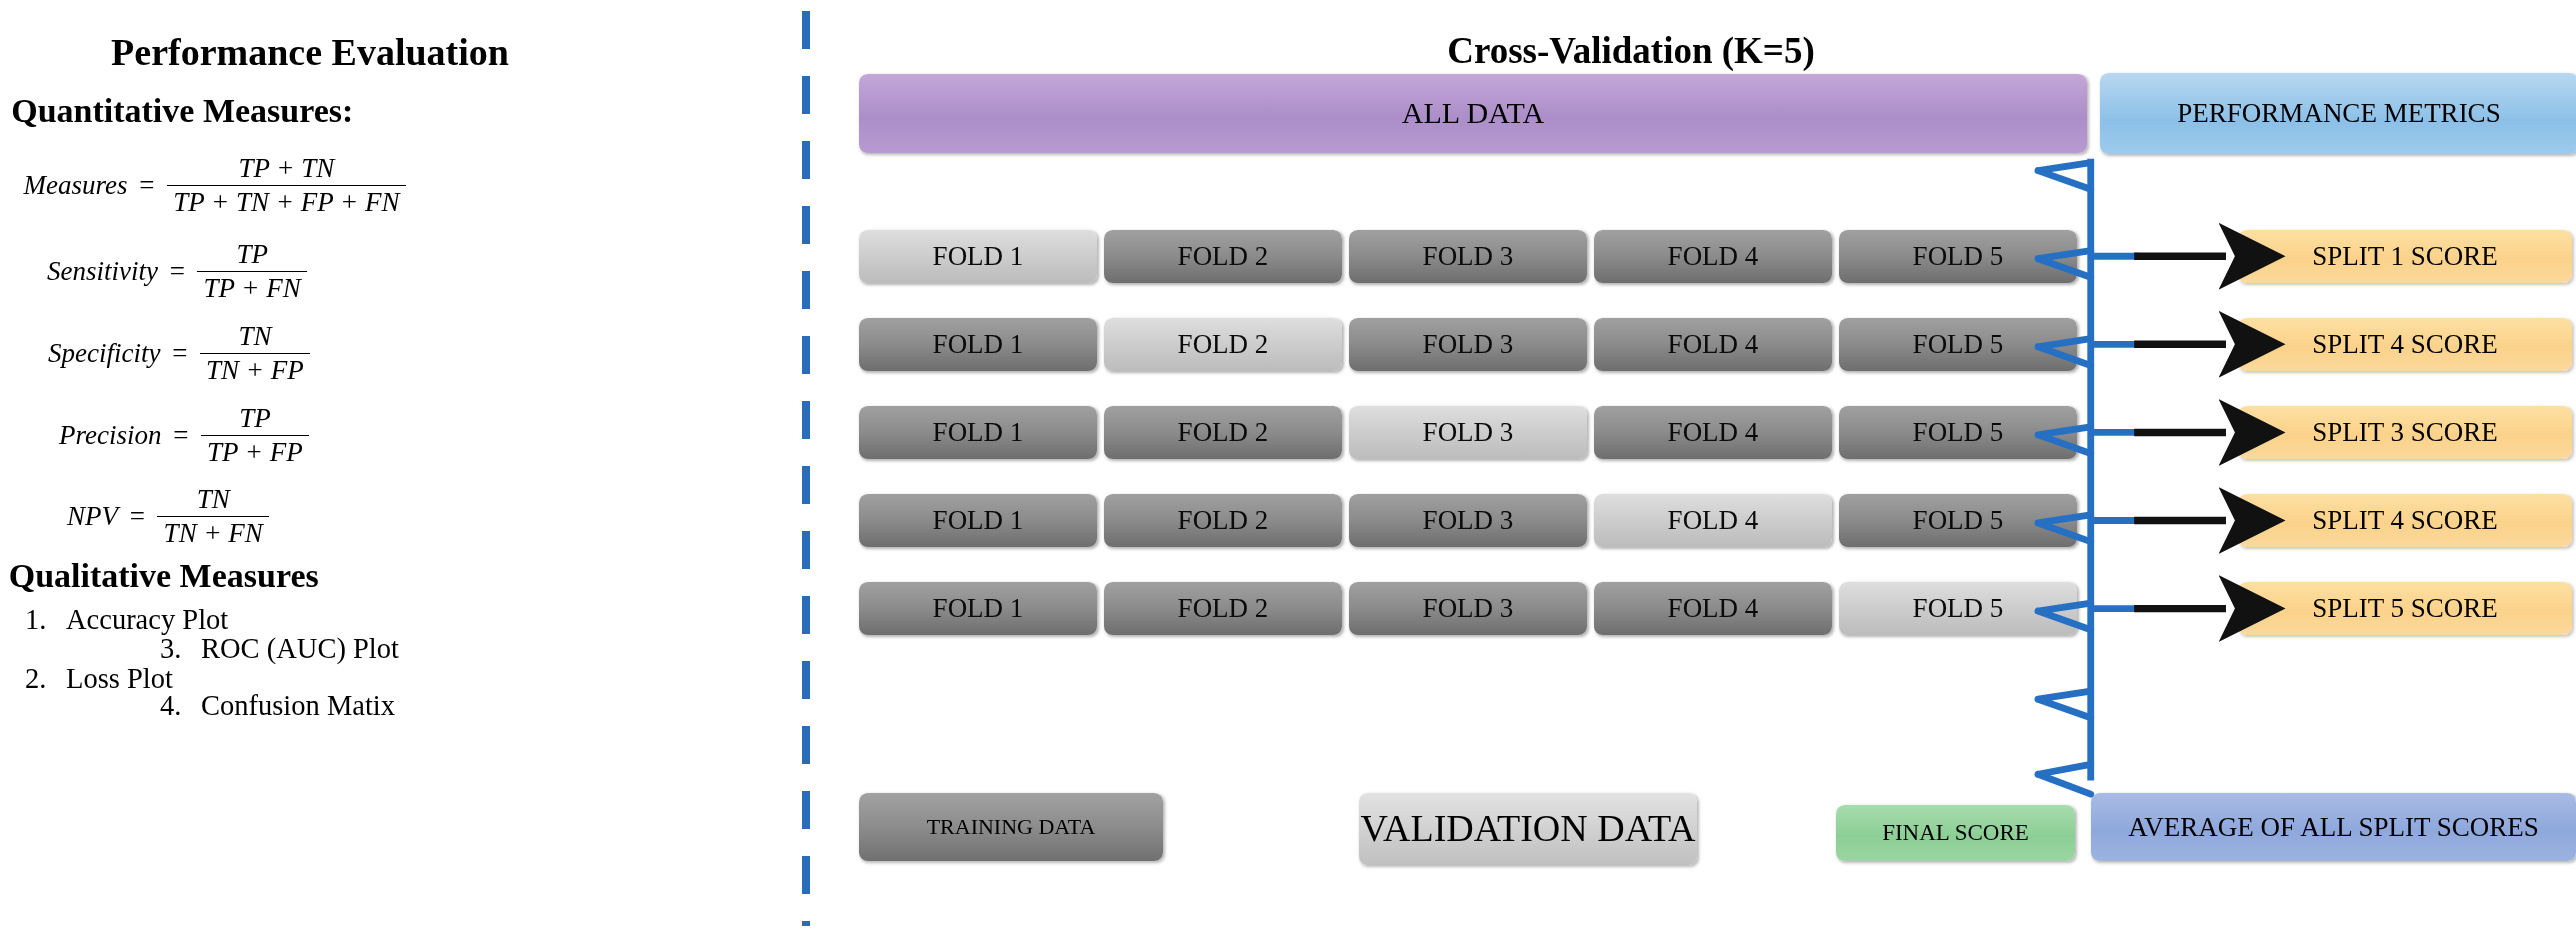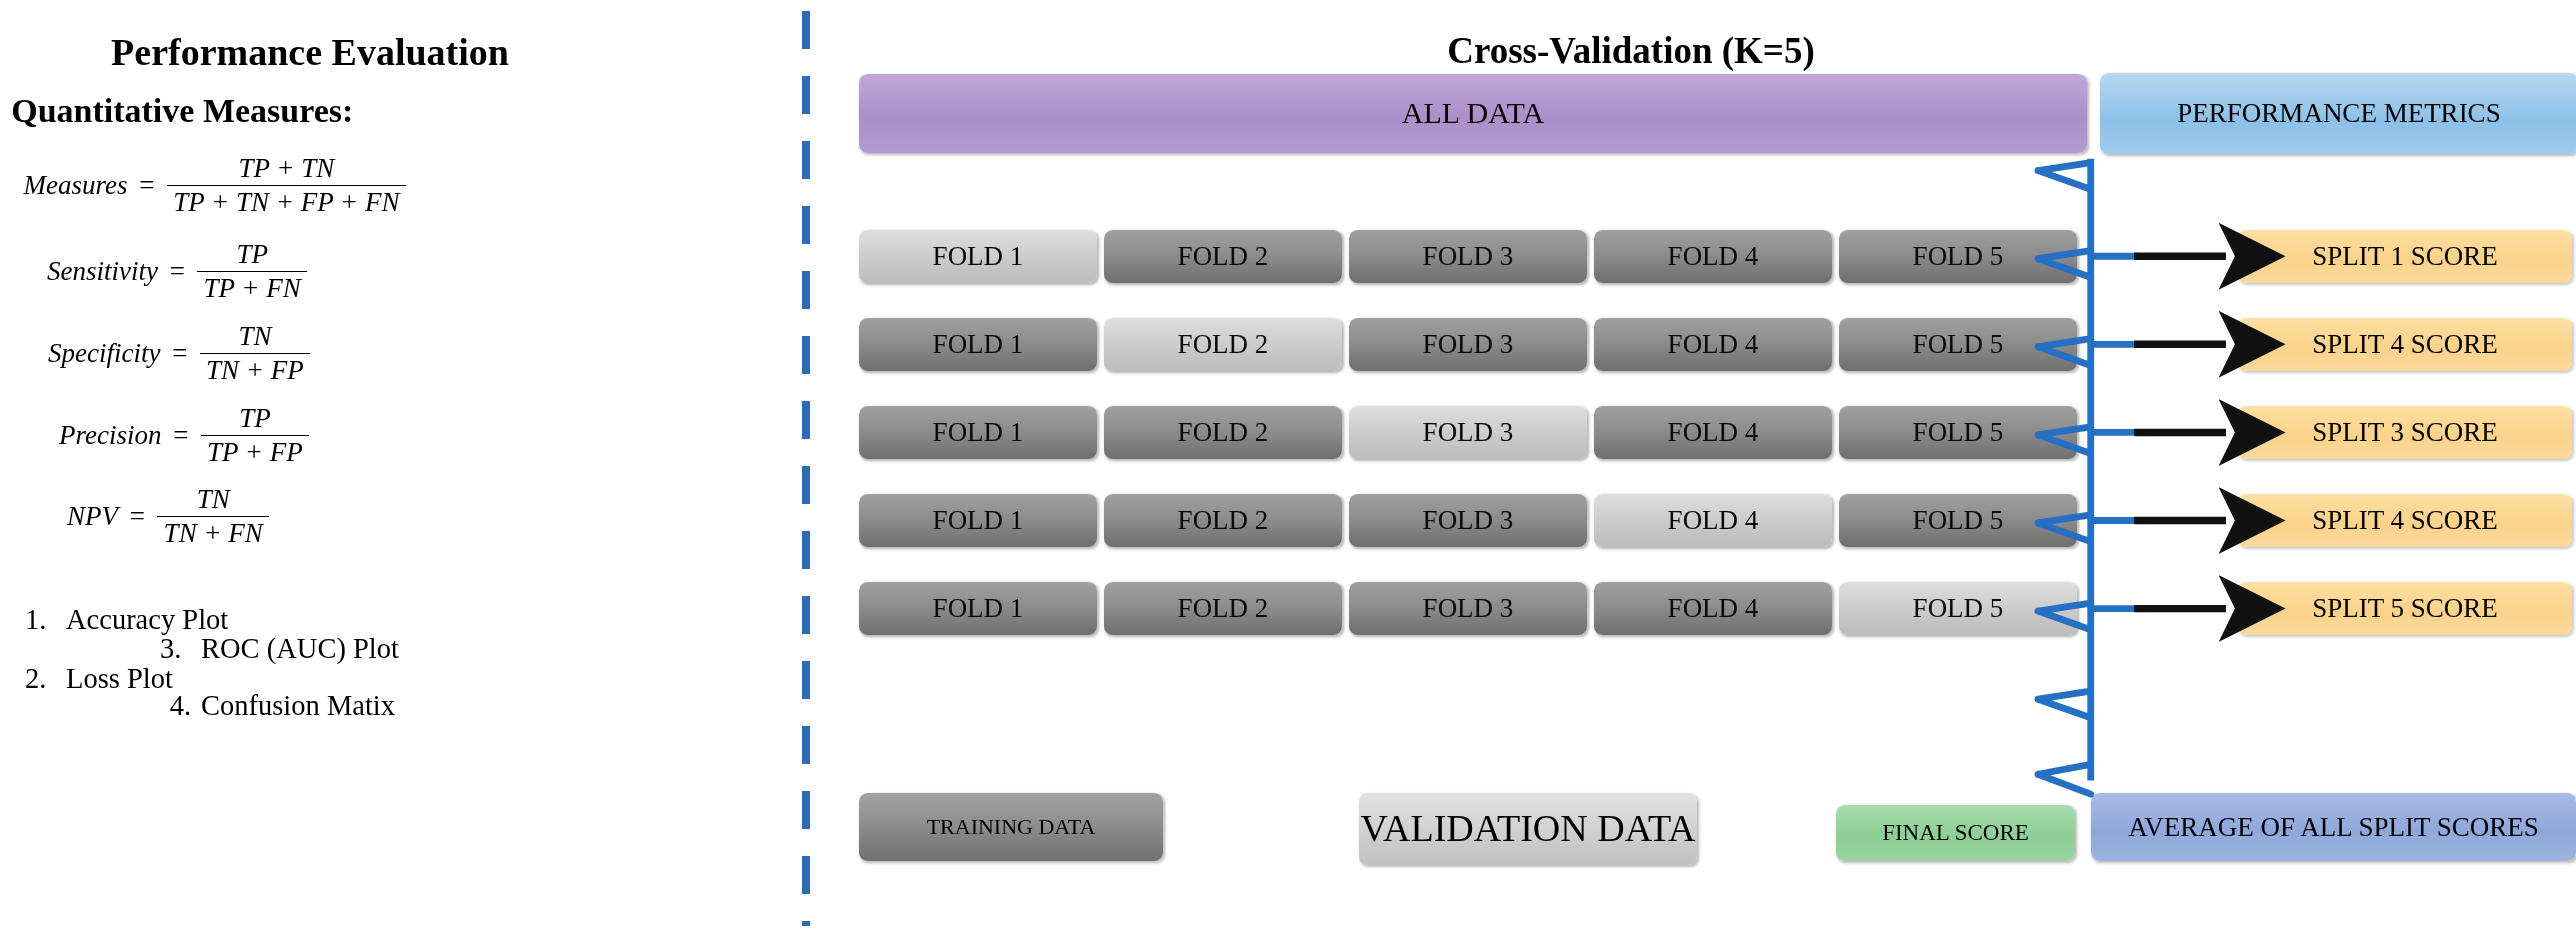--- a/index.html
+++ b/index.html
@@ -142,6 +142,7 @@
     </span>
   </div>
 
+  <div id="qual-heading">Qualitative Measures</div>
 
   <div class="qual-item" id="q1">
     <span class="num">1.</span><span>Accuracy Plot</span>

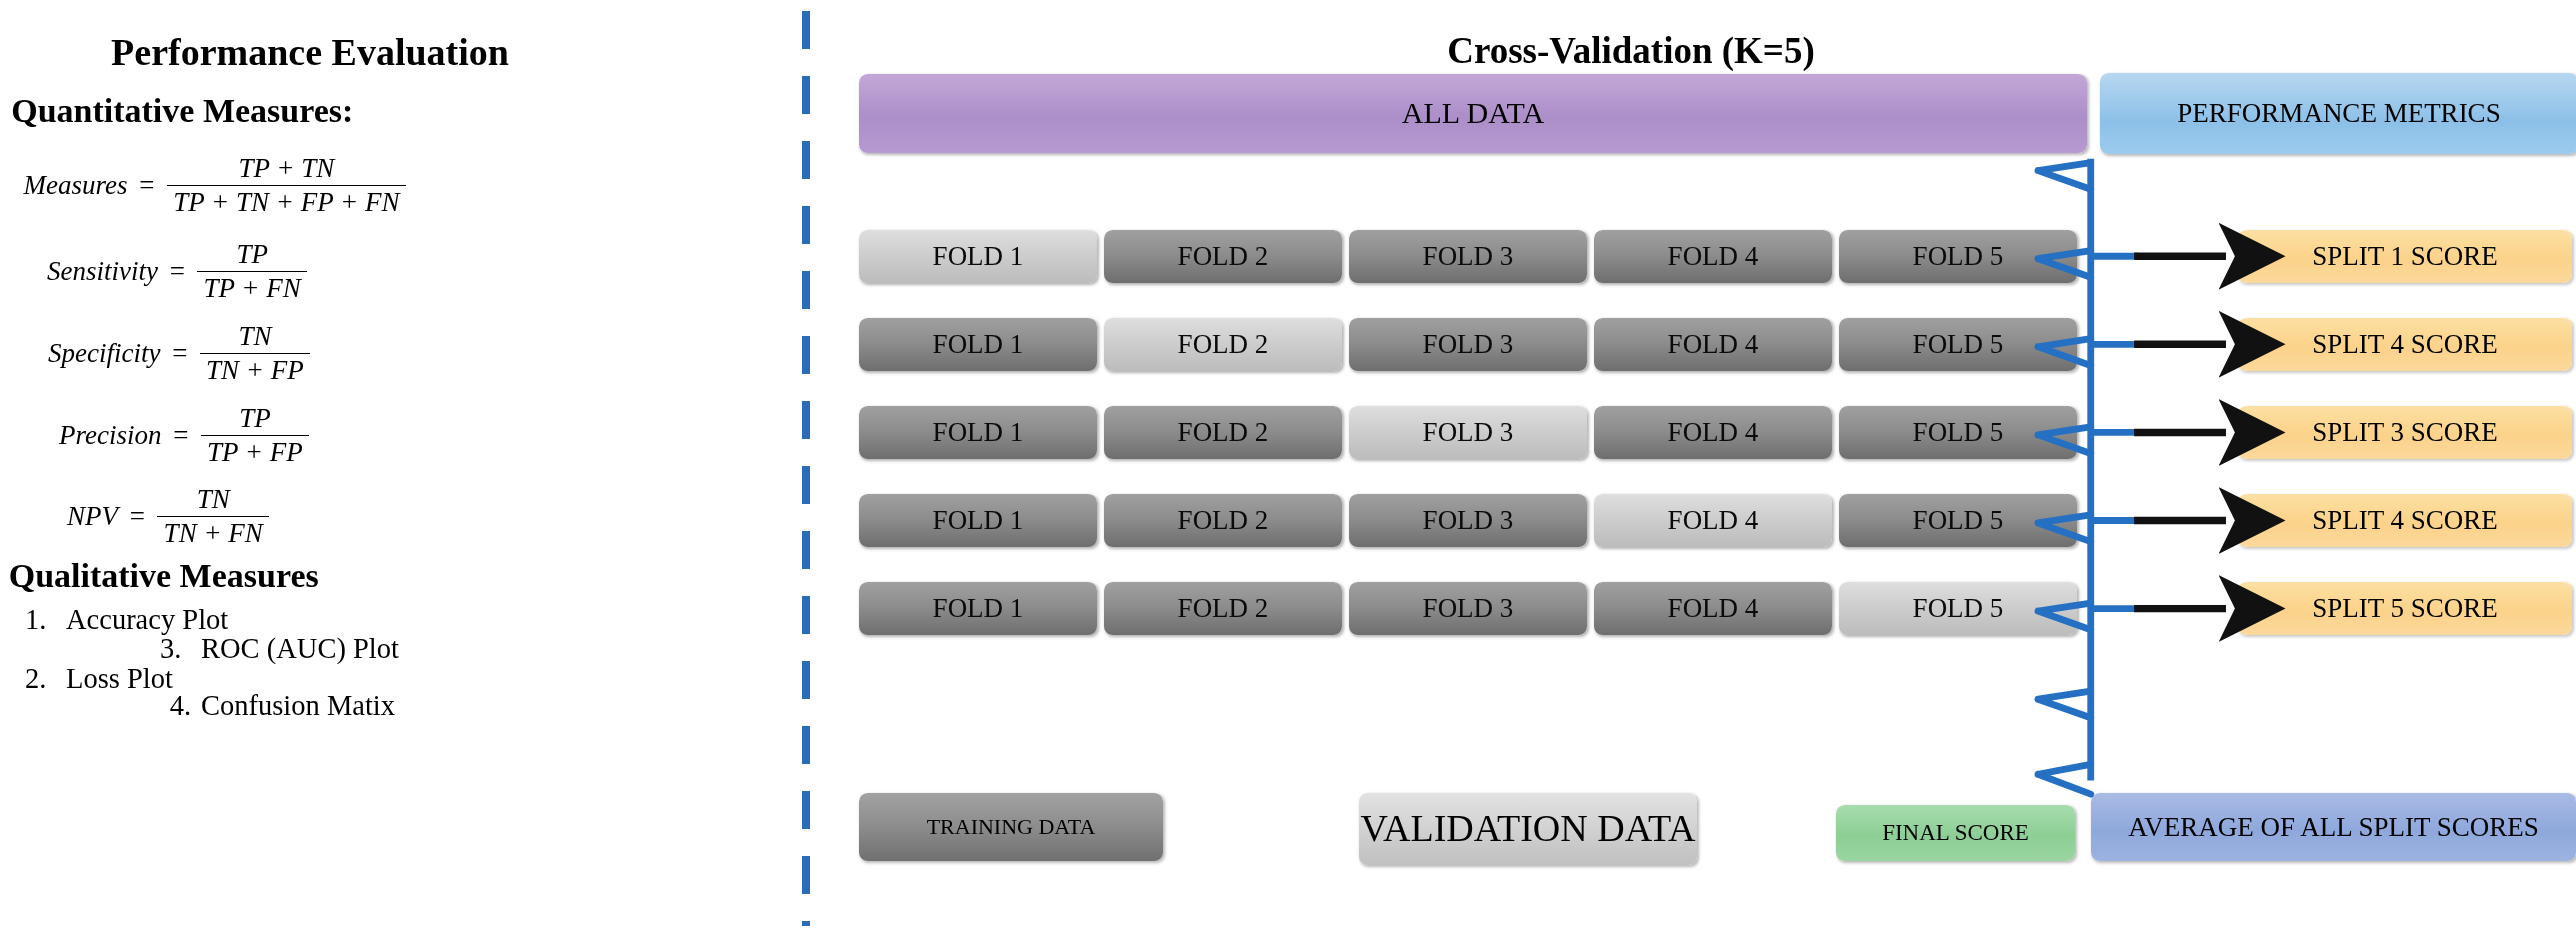--- a/index.html
+++ b/index.html
@@ -34,7 +34,7 @@
   #q1{left:25px;top:604px;}
   #q2{left:25px;top:663px;}
   #q3{left:160px;top:633px;}
-  #q4{left:160px;top:690px;text-align:center;}
+  #q4{left:160px;top:690px;}
 
   
   #divider{position:absolute;left:802px;top:11.2px;width:8px;height:915px;

